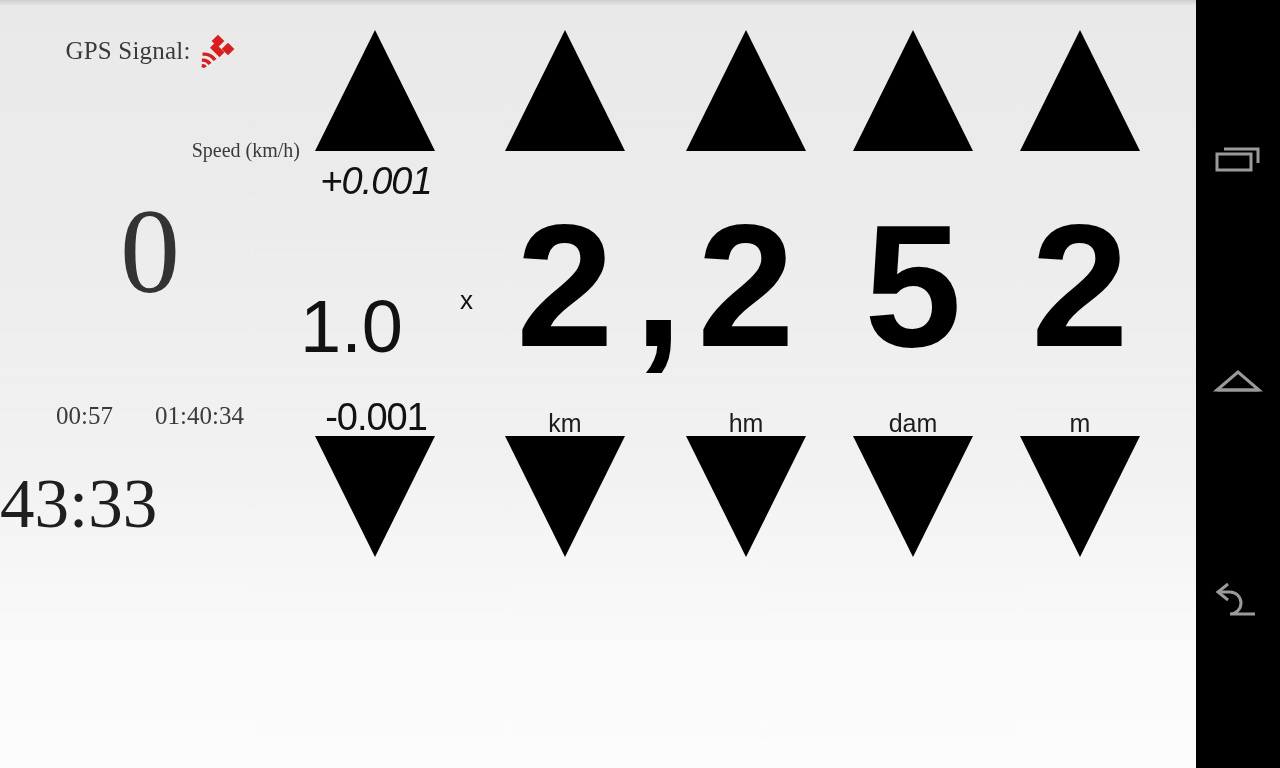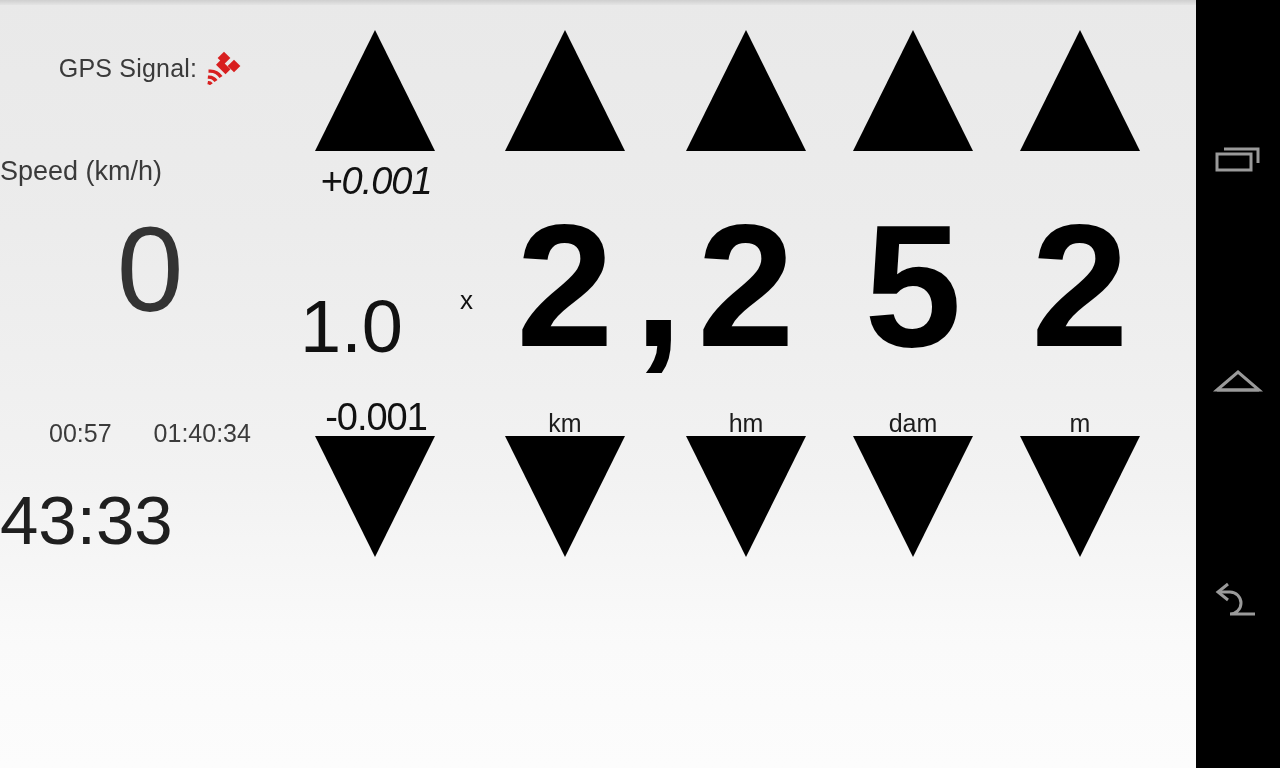--- a/index.html
+++ b/index.html
@@ -40,9 +40,10 @@
   .left-col {
     position: absolute;
     left: 0;
-    top: 18px;
+    top: 1px;
     width: 300px;
     height: 580px;
+    font-family: Liberation Serif, serif;
   }
 
   .gps-row {

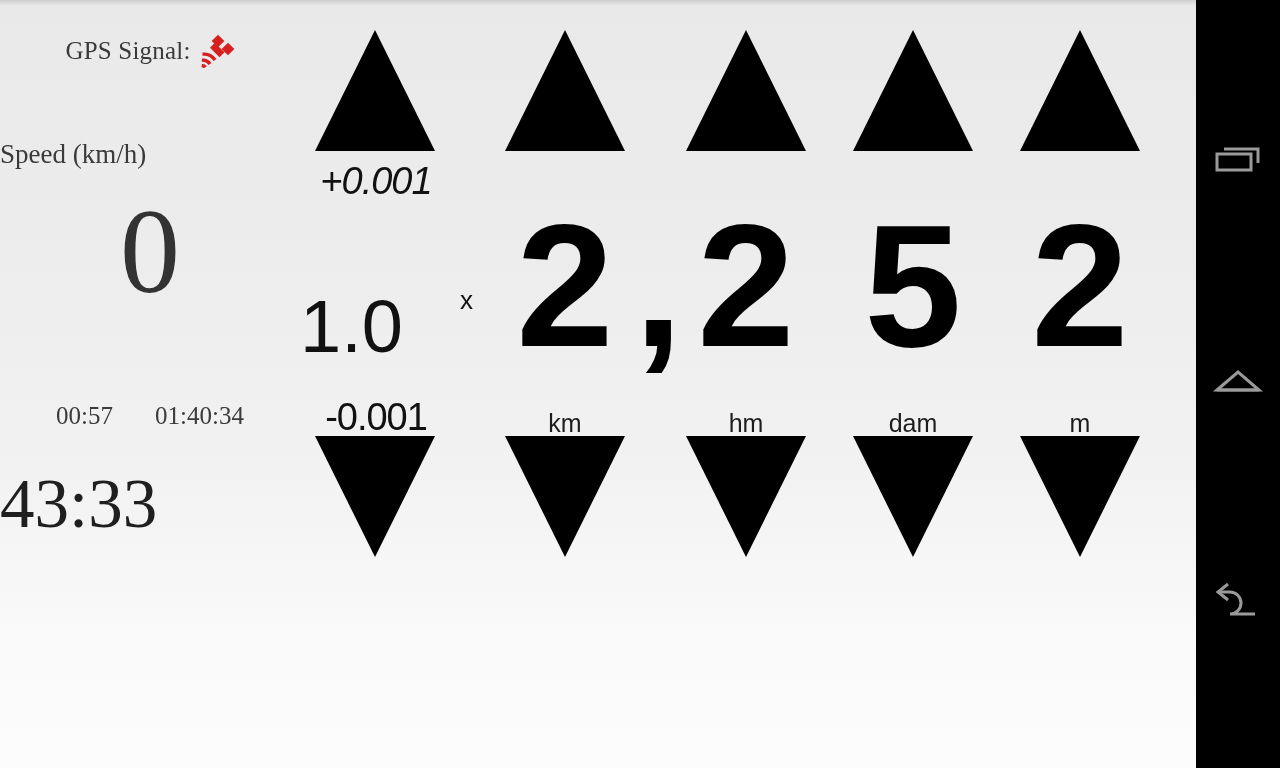--- a/index.html
+++ b/index.html
@@ -68,8 +68,8 @@
     left: 0;
     top: 138px;
     width: 300px;
-    text-align: left;
-    font-size: 27px;
+    text-align: right;
+    font-size: 20px;
     color: #3a3a3a;
   }
   .speed-value {

